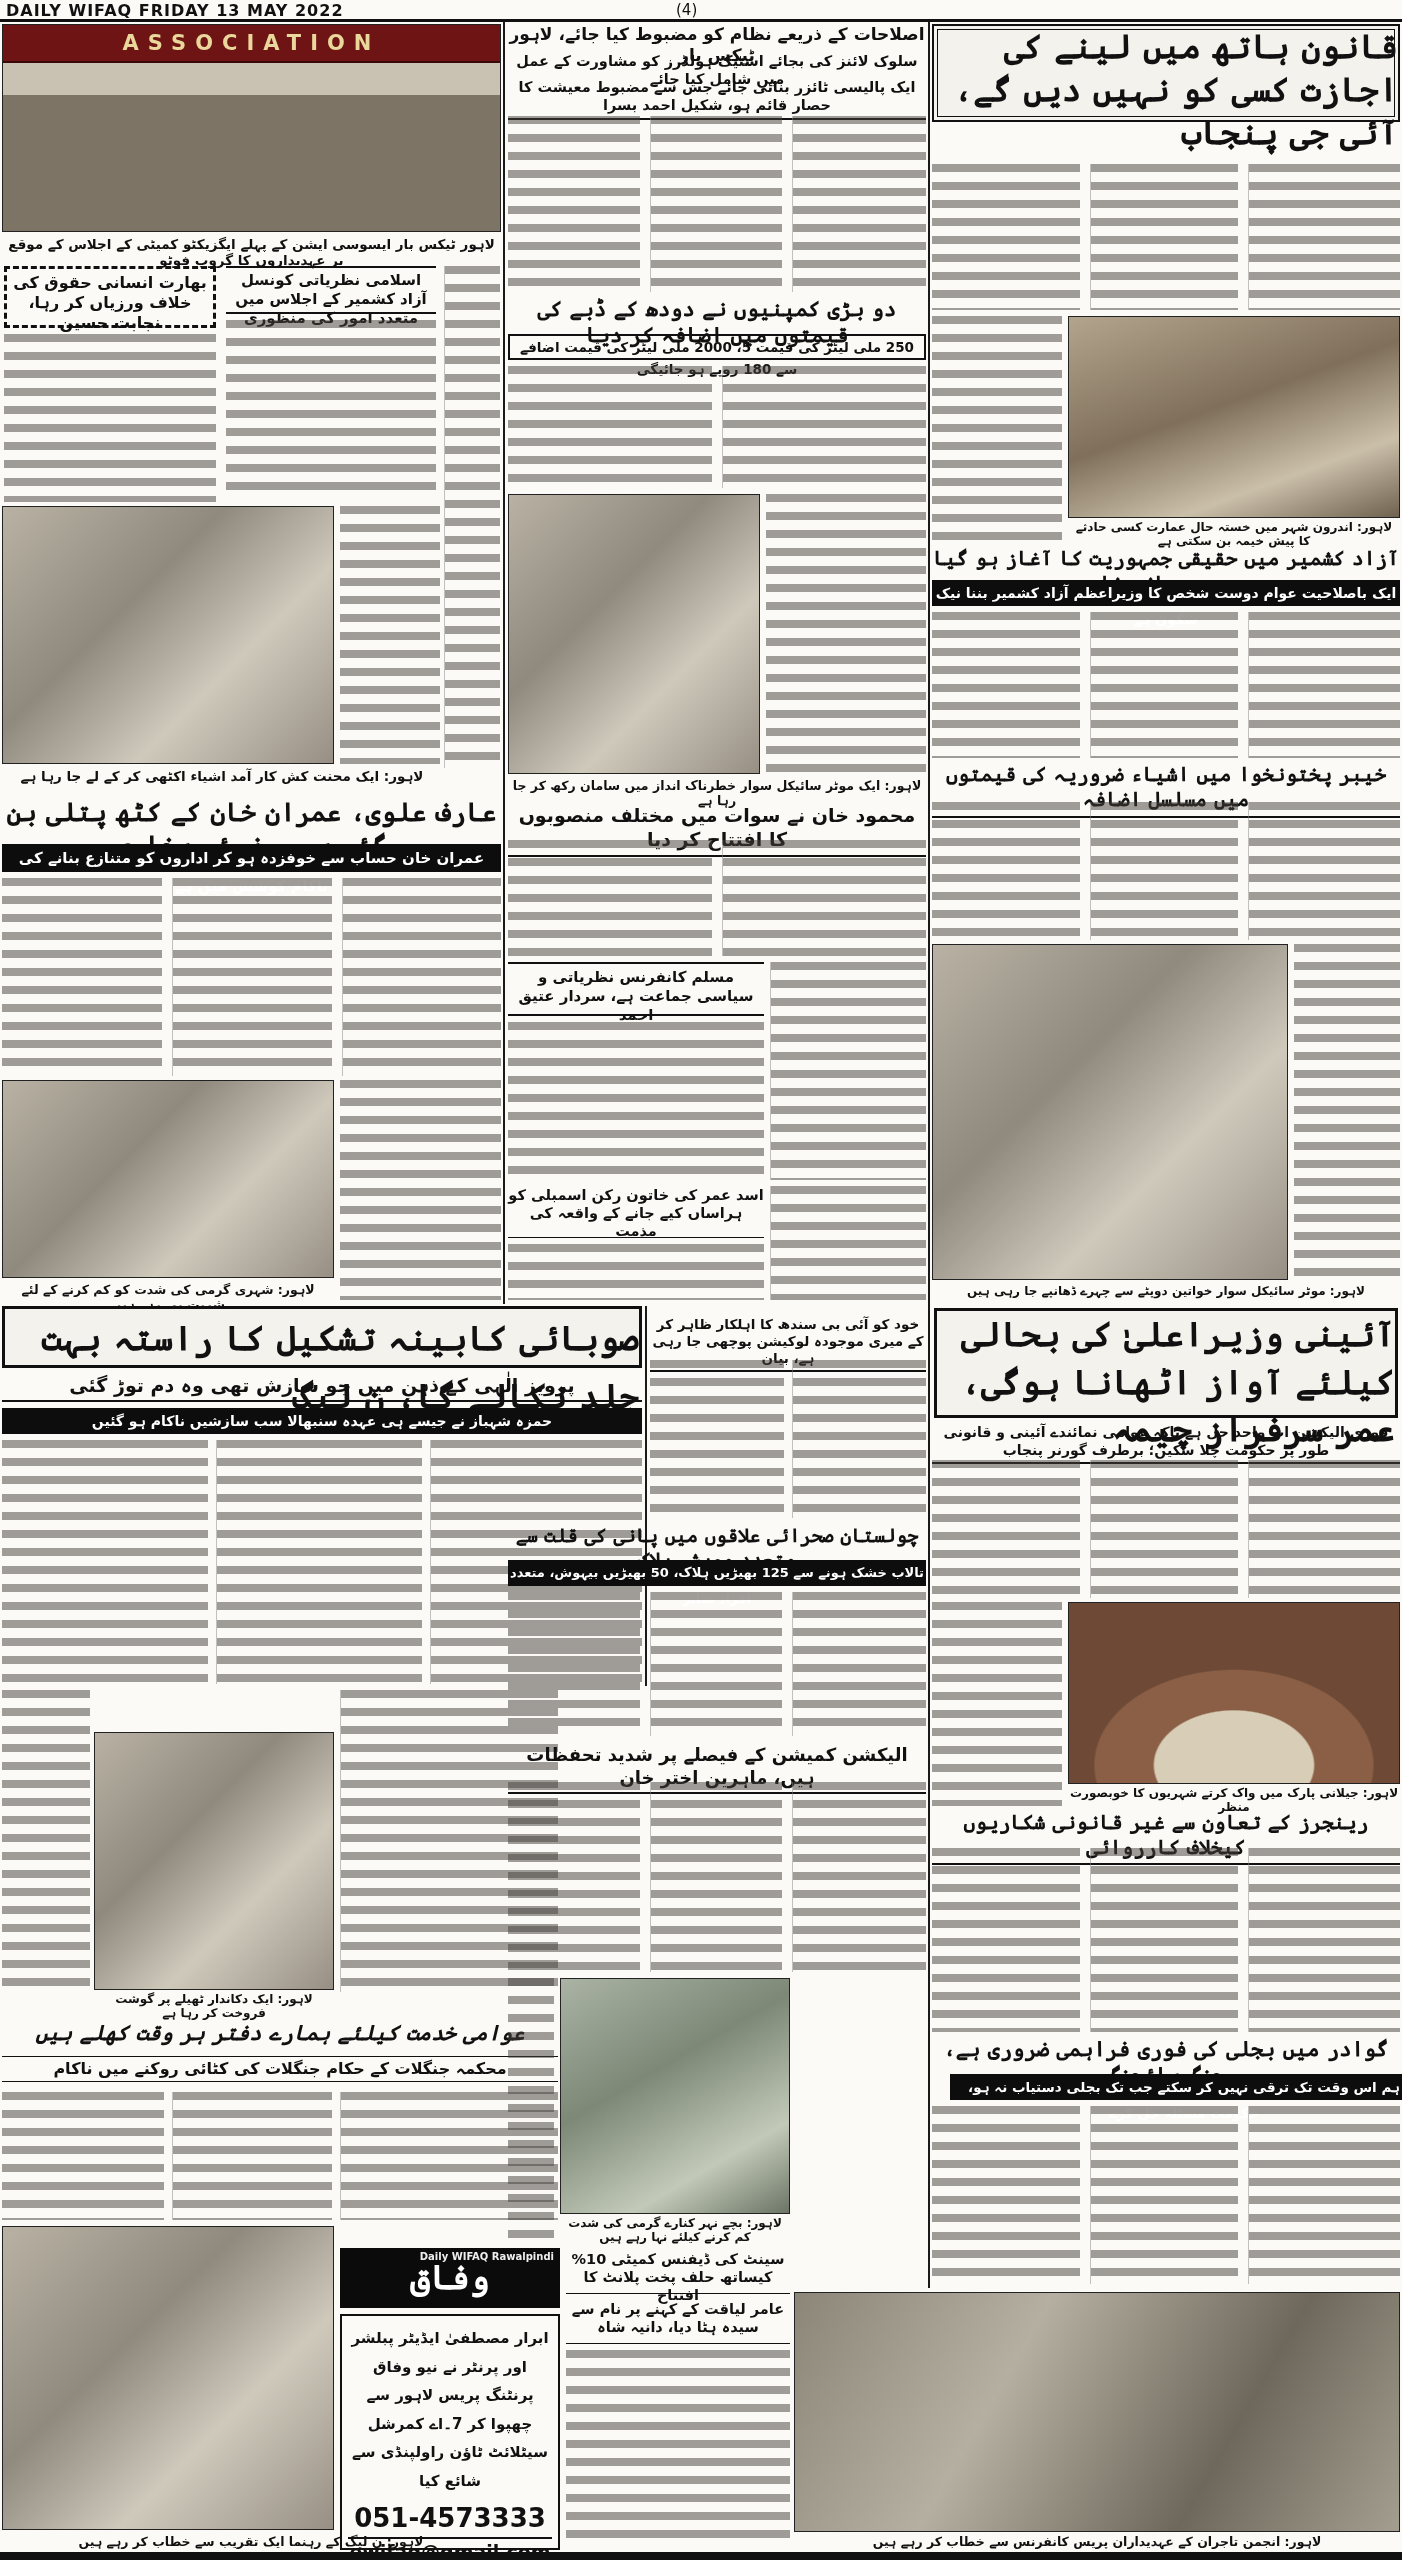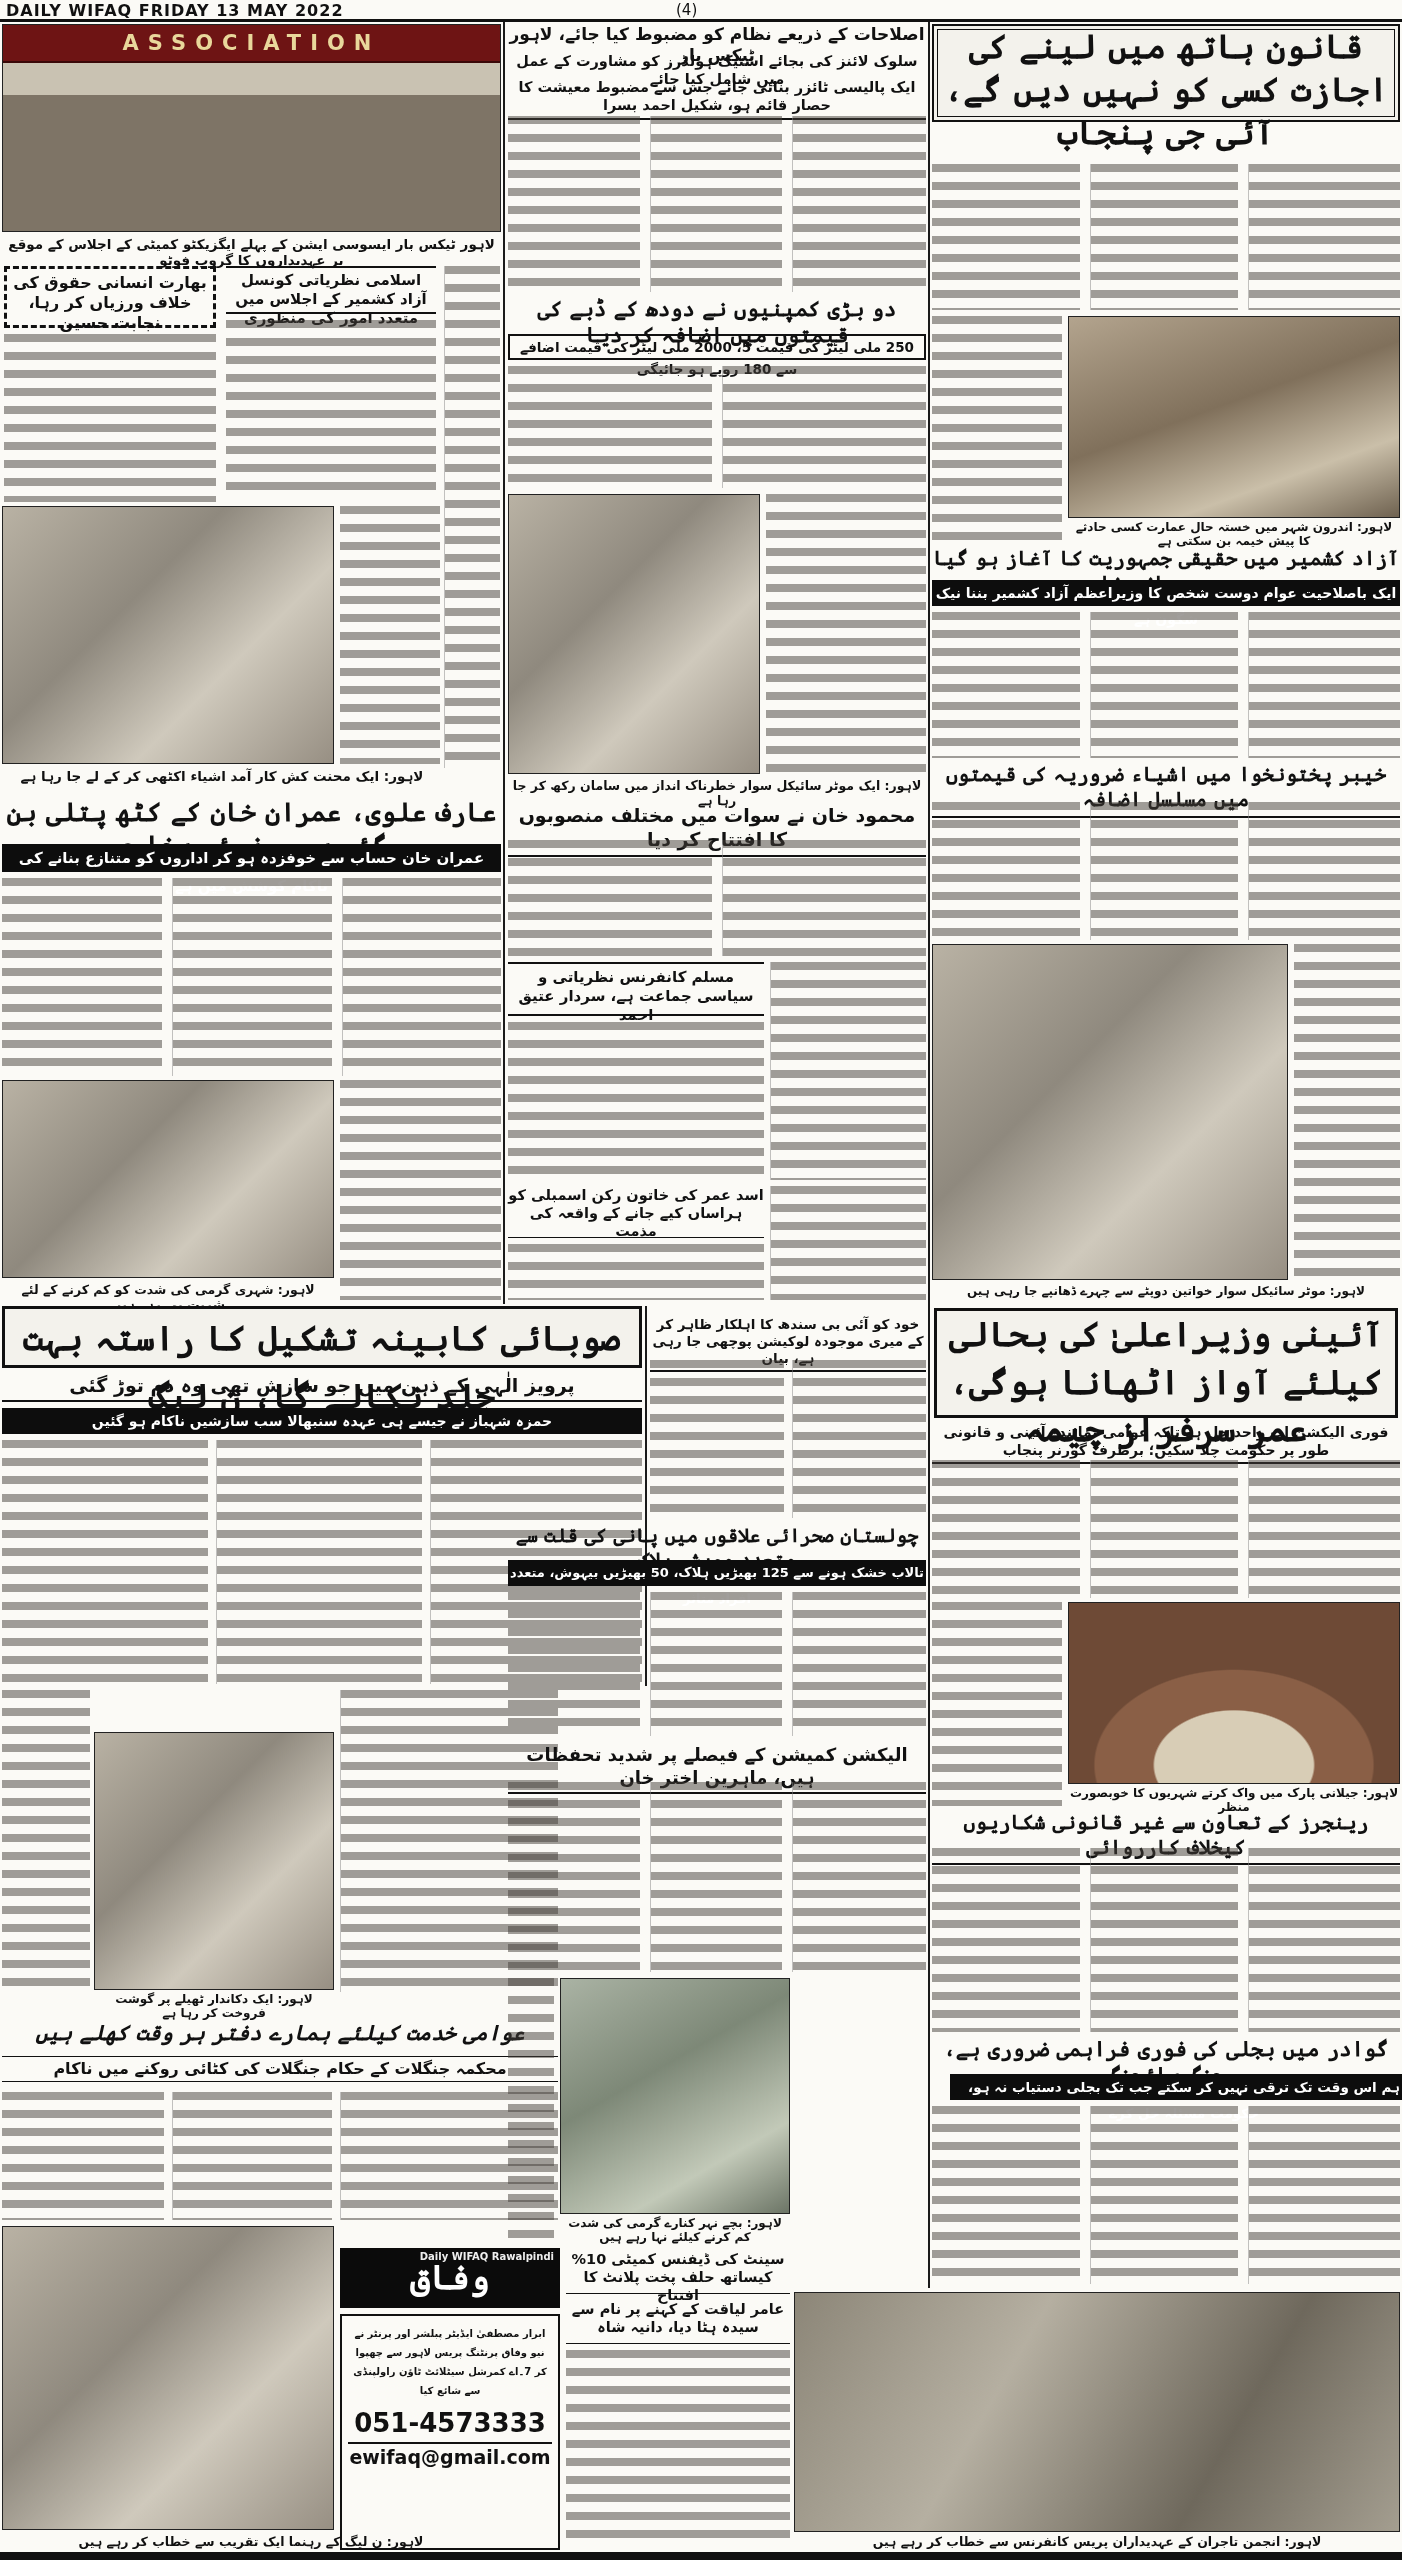--- a/index.html
+++ b/index.html
@@ -26,7 +26,7 @@
   .photo-arch{background:radial-gradient(ellipse 60% 75% at 50% 90%,#d8cdb6 0 40%,#8a5f46 41% 70%,#6e4a36 71% 100%);}
   .photo-press{background:linear-gradient(120deg,#8c8678 0%,#b5afa1 35%,#6e685c 70%,#a49e90 100%);}
   .banner{background:#f3f2ec;border:3px solid #101010;}
-  .calli{font-weight:bold;text-align:center;font-family:"DejaVu Serif","Liberation Serif",serif;
+  .calli{font-weight:bold;text-align:right;font-family:"DejaVu Serif","Liberation Serif",serif;
          letter-spacing:-1px;}
   .assoc-band{background:#6e1414;color:#e9d79b;text-align:center;font-weight:bold;
               letter-spacing:9px;font-size:21px;line-height:36px;border-bottom:2px solid #3a0808;}

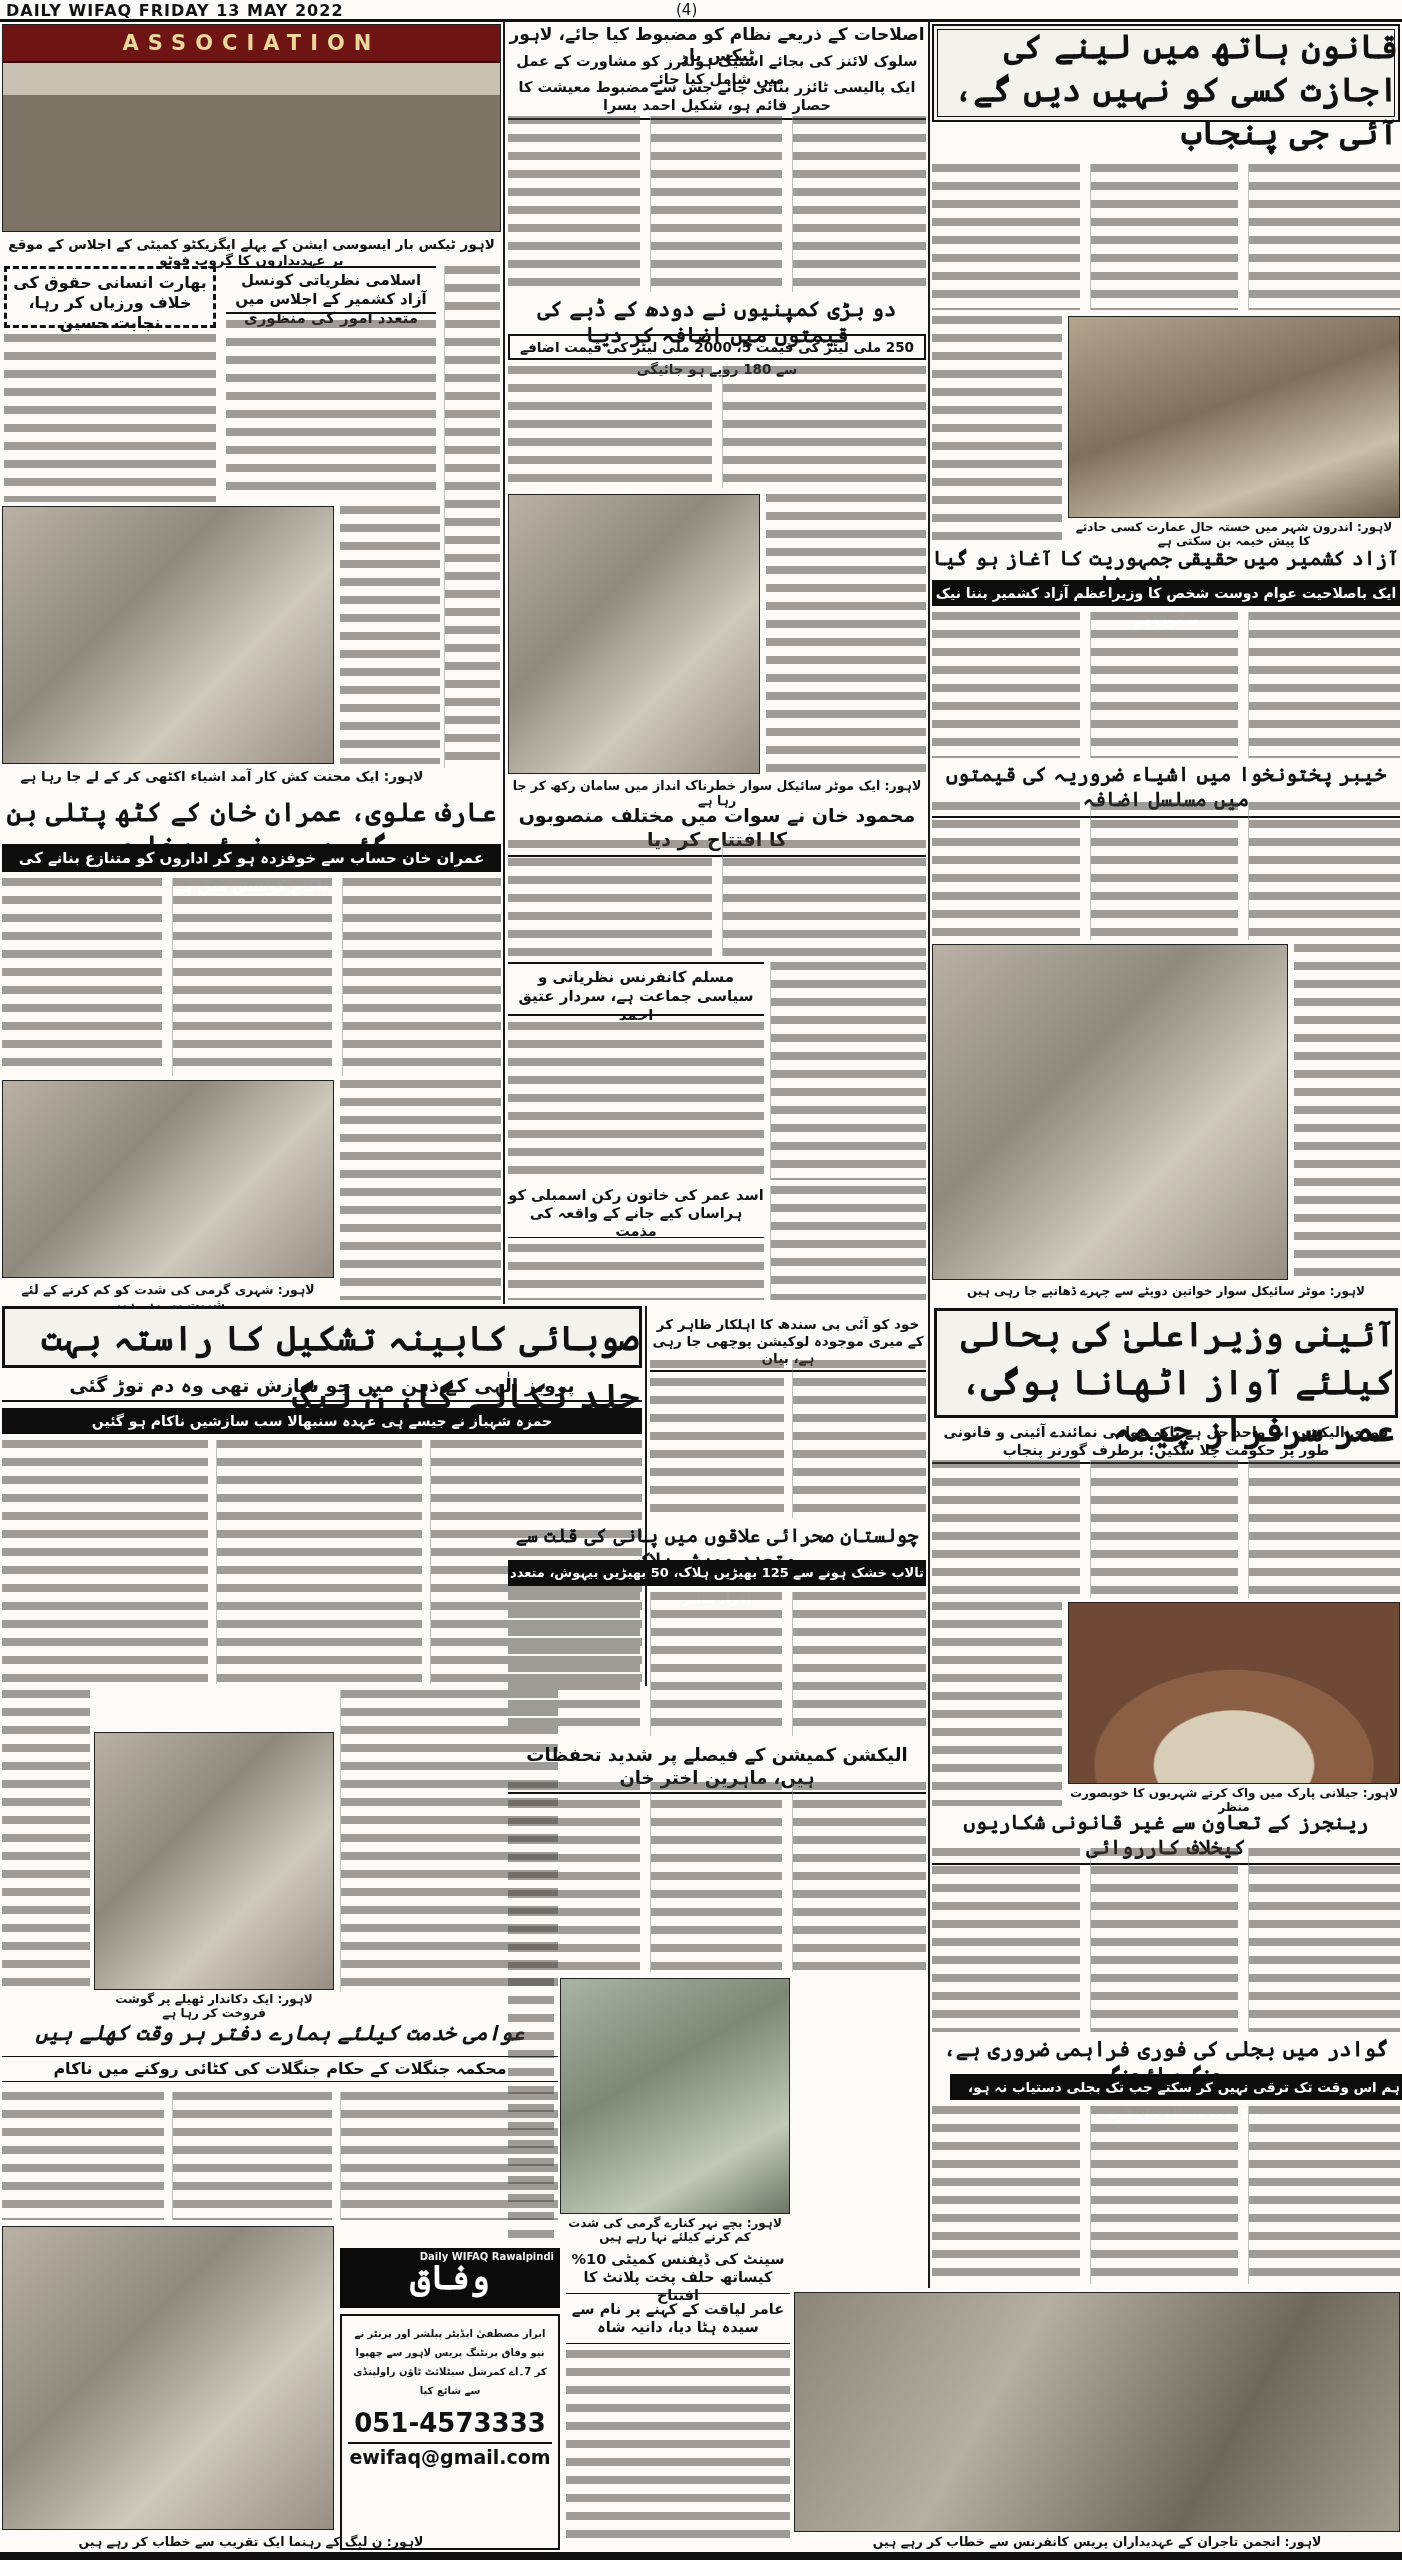--- a/index.html
+++ b/index.html
@@ -154,7 +154,7 @@
     <div class="logo-ur ur">وفاق</div>
   </div>
   <div class="abs imprint" style="left:340px;top:2314px;width:220px;height:236px;padding:8px 6px;">
-    <div class="ur" style="font-size:10px;line-height:1.9;">ابرار مصطفیٰ ایڈیٹر پبلشر اور پرنٹر نے نیو وفاق پرنٹنگ پریس لاہور سے چھپوا کر 7۔اے کمرشل سیٹلائٹ ٹاؤن راولپنڈی سے شائع کیا</div>
+    <div class="ur" style="font-size:15px;line-height:1.9;">ابرار مصطفیٰ ایڈیٹر پبلشر اور پرنٹر نے نیو وفاق پرنٹنگ پریس لاہور سے چھپوا کر 7۔اے کمرشل سیٹلائٹ ٹاؤن راولپنڈی سے شائع کیا</div>
     <div style="font-size:26px;margin-top:8px;">051-4573333</div>
     <div style="font-size:19px;border-top:2px solid #111;margin-top:4px;padding-top:2px;">ewifaq@gmail.com</div>
   </div>

